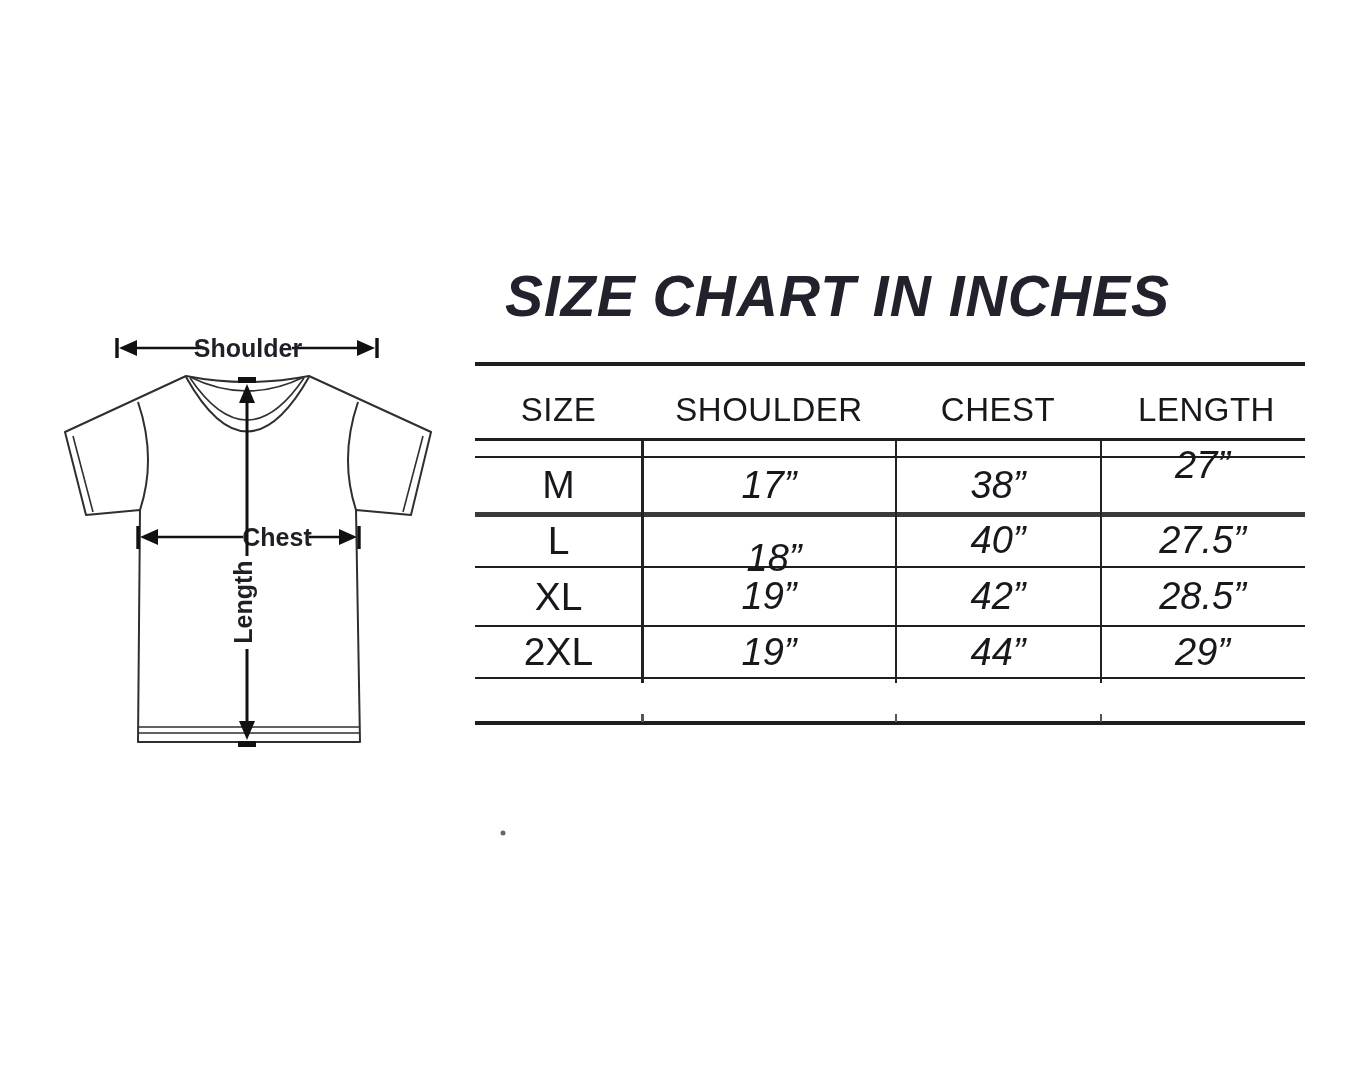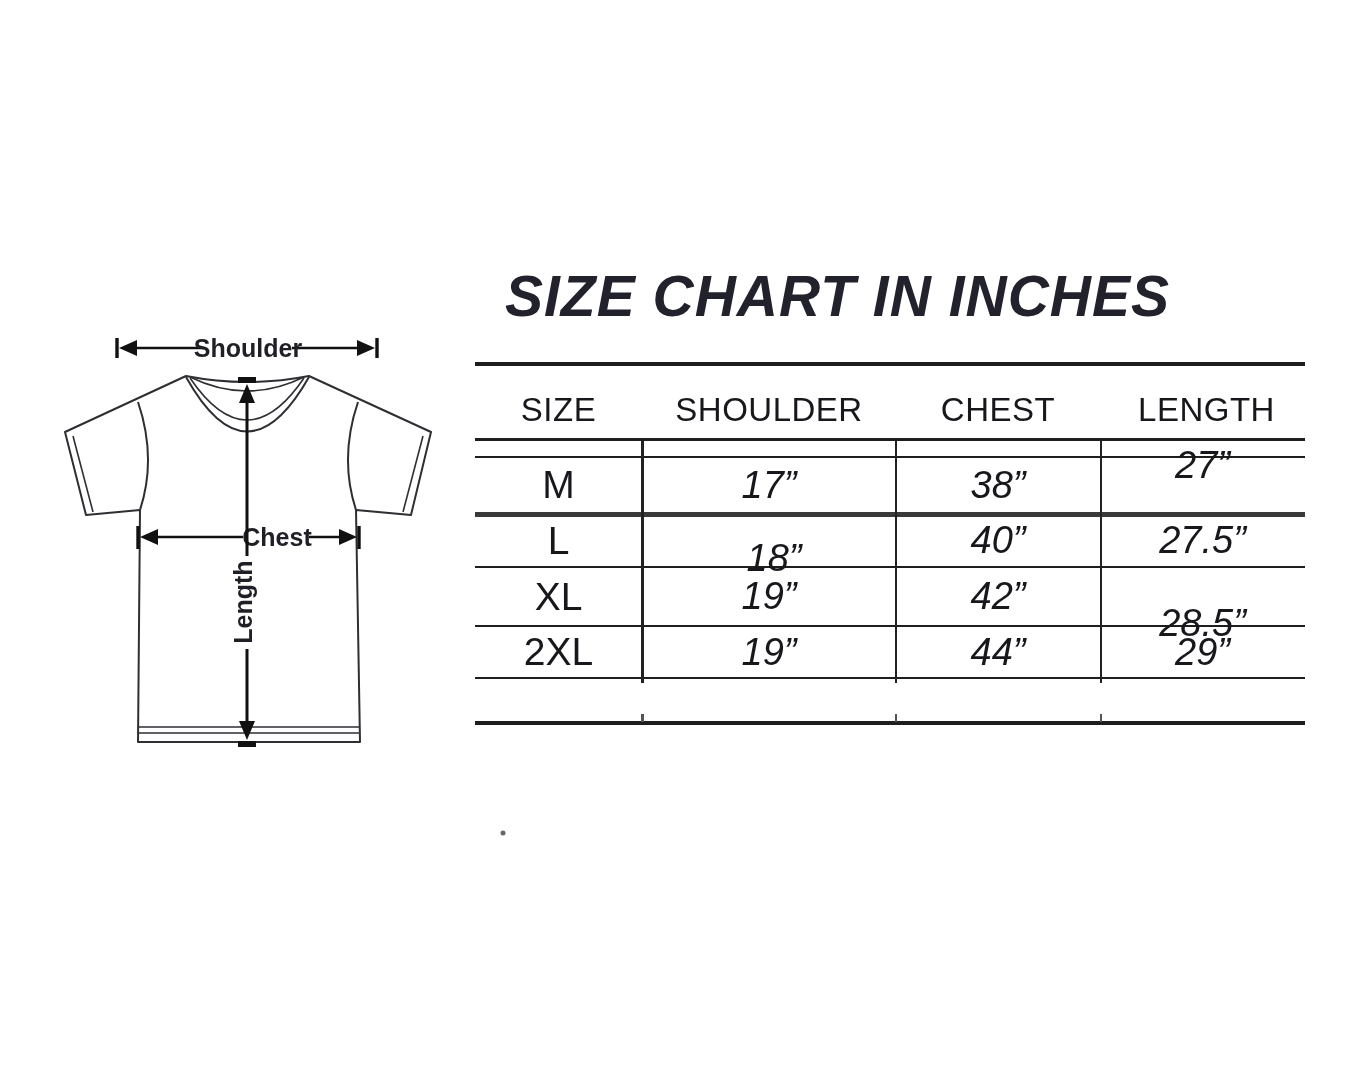--- a/index.html
+++ b/index.html
@@ -118,7 +118,7 @@
   <div class="cell sz" style="left:475px;width:167px;top:568px;height:41px;line-height:57px;">XL</div>
   <div class="cell val" style="left:642px;width:254px;top:568px;height:57px;line-height:57px;">19”</div>
   <div class="cell val" style="left:896px;width:204px;top:568px;height:57px;line-height:57px;">42”</div>
-  <div class="cell val" style="left:1100px;width:205px;top:568px;height:57px;line-height:57px;margin-top:27px;">28.5”</div>
+  <div class="cell val" style="left:1100px;width:205px;top:568px;height:57px;line-height:57px;">28.5”</div>
 
   <div class="cell sz" style="left:475px;width:167px;top:627px;height:50px;line-height:50px;">2XL</div>
   <div class="cell val" style="left:642px;width:254px;top:627px;height:50px;line-height:50px;">19”</div>

